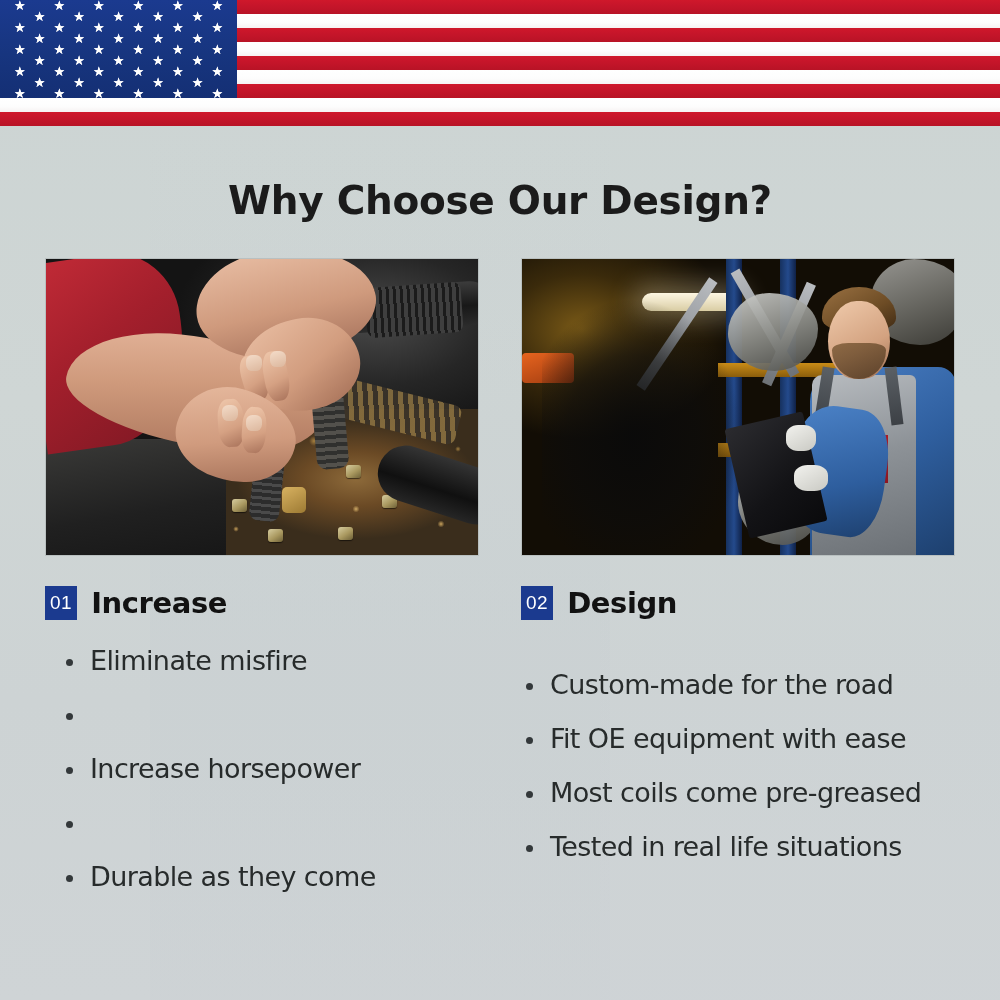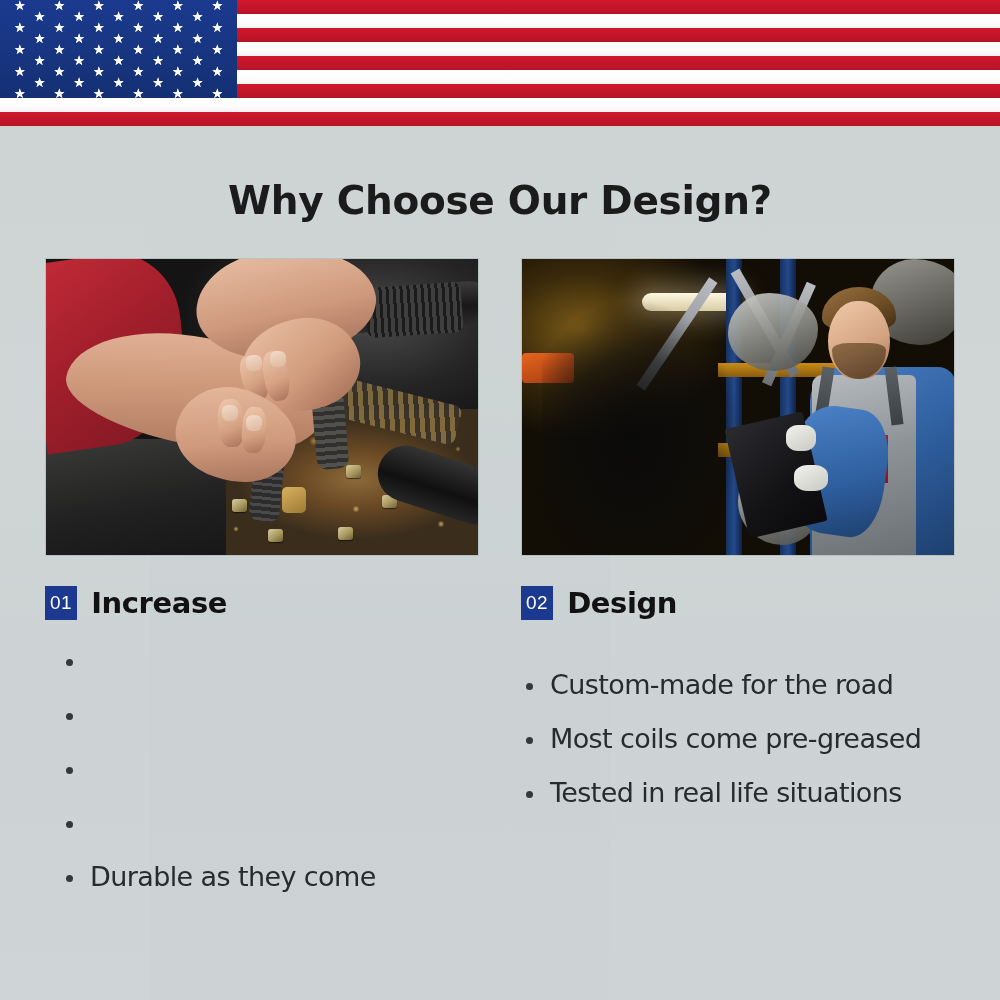--- a/index.html
+++ b/index.html
@@ -538,7 +538,7 @@
   </div>
 
   <ul class="bullets" id="list-left">
-    <li><span class="dot"></span></li>
+    <li><span class="dot"></span><span>Eliminate misfire</span></li>
     <li><span class="dot"></span></li>
     <li><span class="dot"></span></li>
     <li><span class="dot"></span></li>

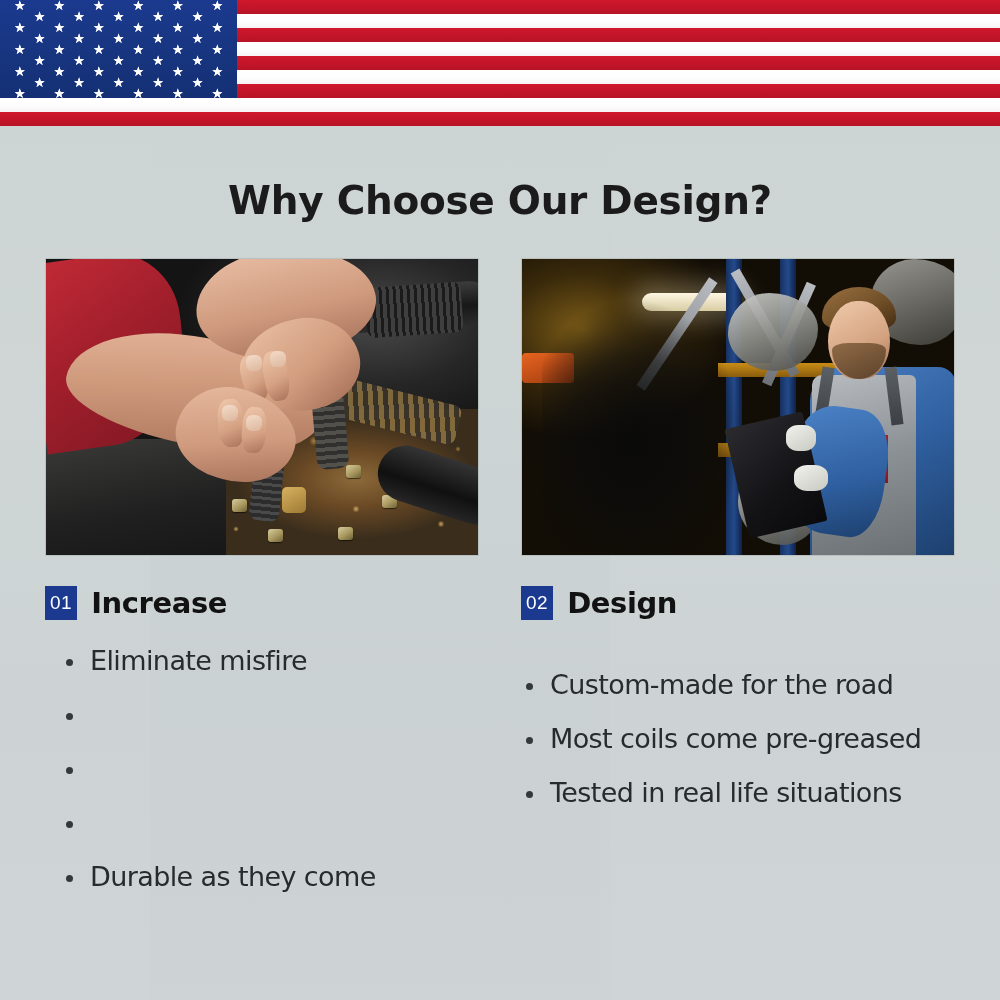--- a/index.html
+++ b/index.html
@@ -547,6 +547,7 @@
 
   <ul class="bullets" id="list-right">
     <li><span class="dot"></span><span>Custom-made for the road</span></li>
+    <li><span class="dot"></span><span>Fit OE equipment with ease</span></li>
     <li><span class="dot"></span><span>Most coils come pre-greased</span></li>
     <li><span class="dot"></span><span>Tested in real life situations</span></li>
   </ul>

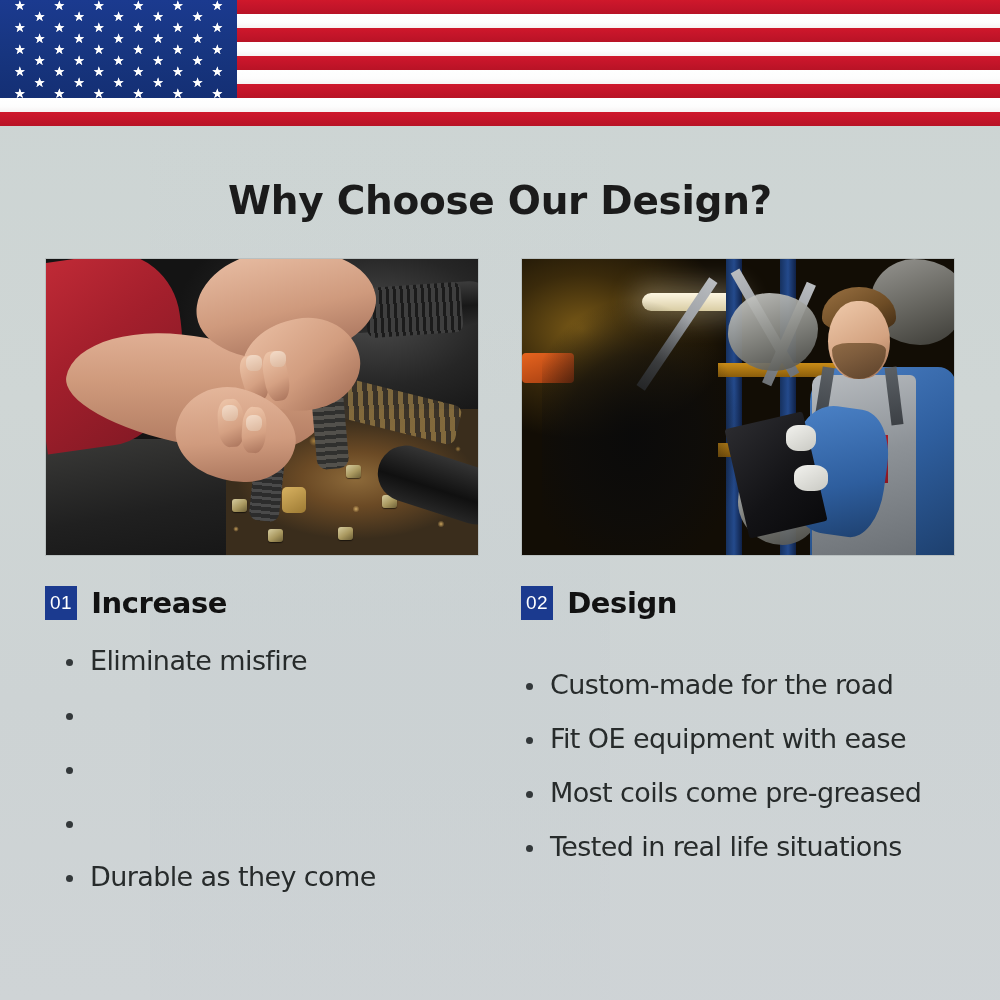--- a/index.html
+++ b/index.html
@@ -540,7 +540,7 @@
   <ul class="bullets" id="list-left">
     <li><span class="dot"></span><span>Eliminate misfire</span></li>
     <li><span class="dot"></span></li>
-    <li><span class="dot"></span></li>
+    <li><span class="dot"></span><span>Increase horsepower</span></li>
     <li><span class="dot"></span></li>
     <li><span class="dot"></span><span>Durable as they come</span></li>
   </ul>

